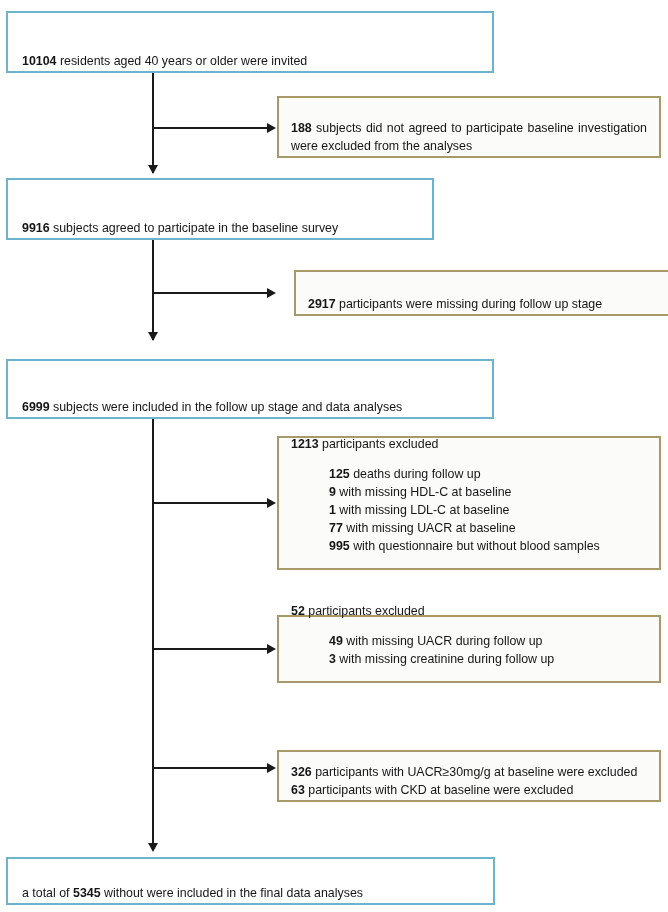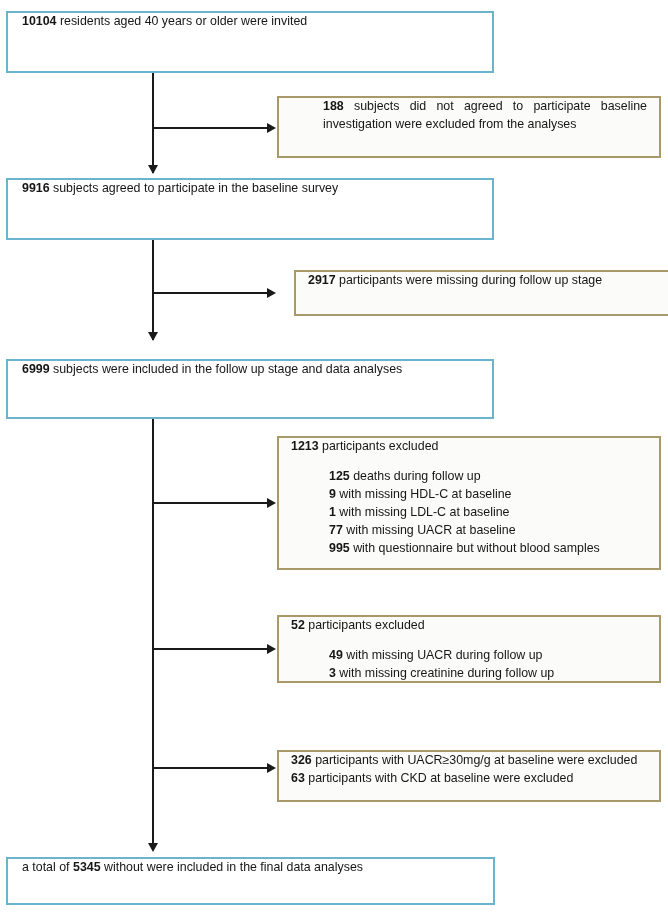--- a/index.html
+++ b/index.html
@@ -23,7 +23,7 @@
     position: absolute;
     box-sizing: border-box;
     display: flex;
-    align-items: flex-start;
+    align-items: flex-end;
     background: #fdfdfd;
   }
   .box-blue {

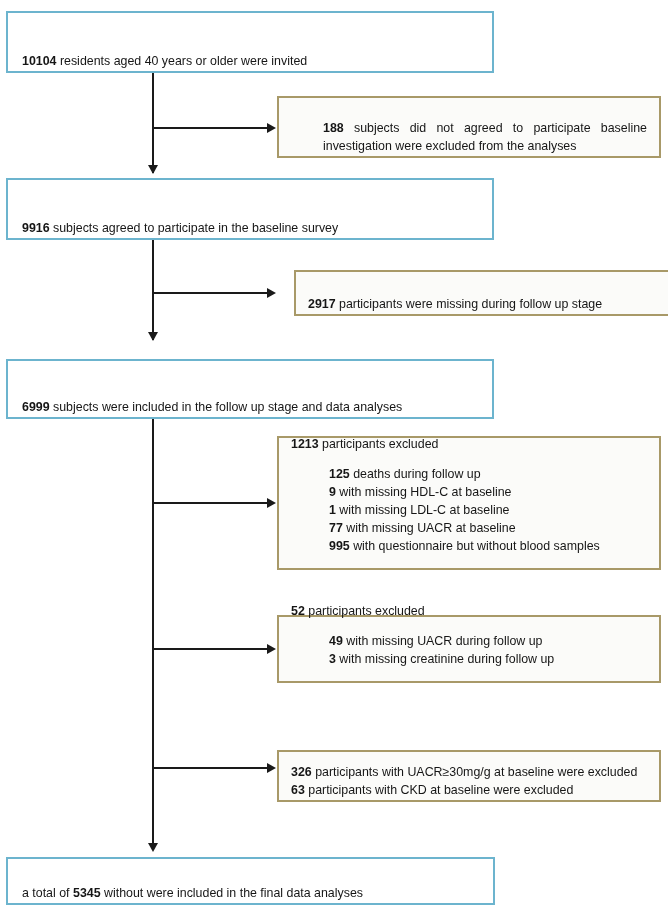--- a/index.html
+++ b/index.html
@@ -147,7 +147,7 @@
     </div>
   </div>
 
-  <div class="box box-tan" style="left:277px; top:96px; width:384px; height:62px;padding-left:32px;">
+  <div class="box box-tan" style="left:277px; top:96px; width:384px; height:62px;">
     <div class="box-text justify">
       <span class="b">188</span><span> subjects did not agreed to participate baseline investigation were excluded from the analyses</span>
     </div>

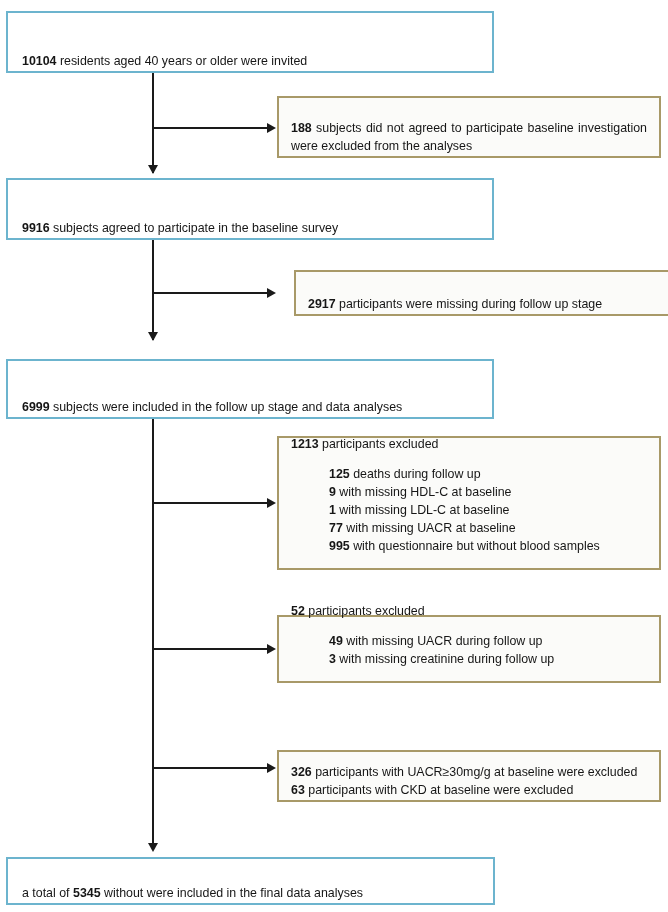--- a/index.html
+++ b/index.html
@@ -129,7 +129,7 @@
     </div>
   </div>
 
-  <div class="box box-blue" style="left:6px; top:178px; width:488px; height:62px;">
+  <div class="box box-blue" style="left:6px; top:178px; width:428px; height:62px;">
     <div class="box-text">
       <span class="b">9916</span><span> subjects agreed to participate in the baseline survey</span>
     </div>

